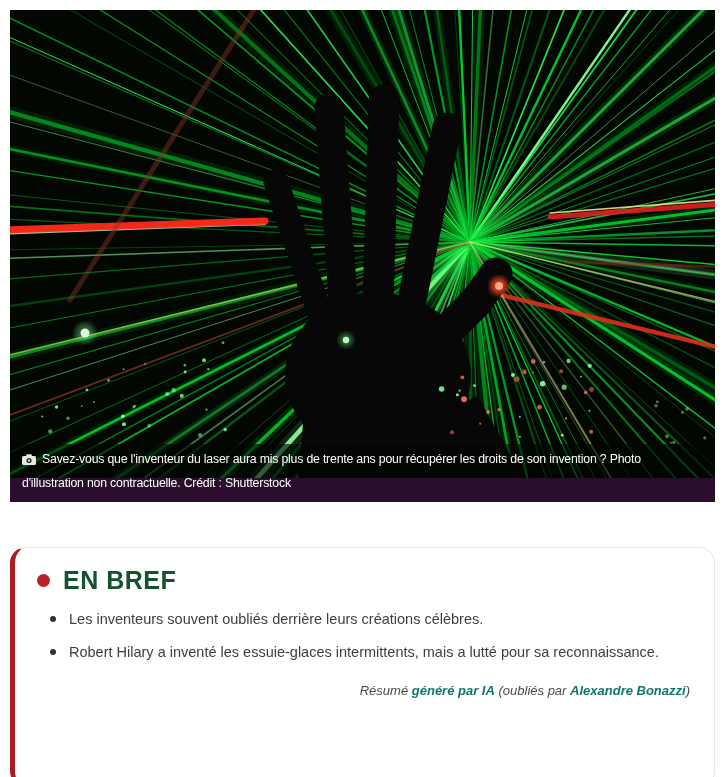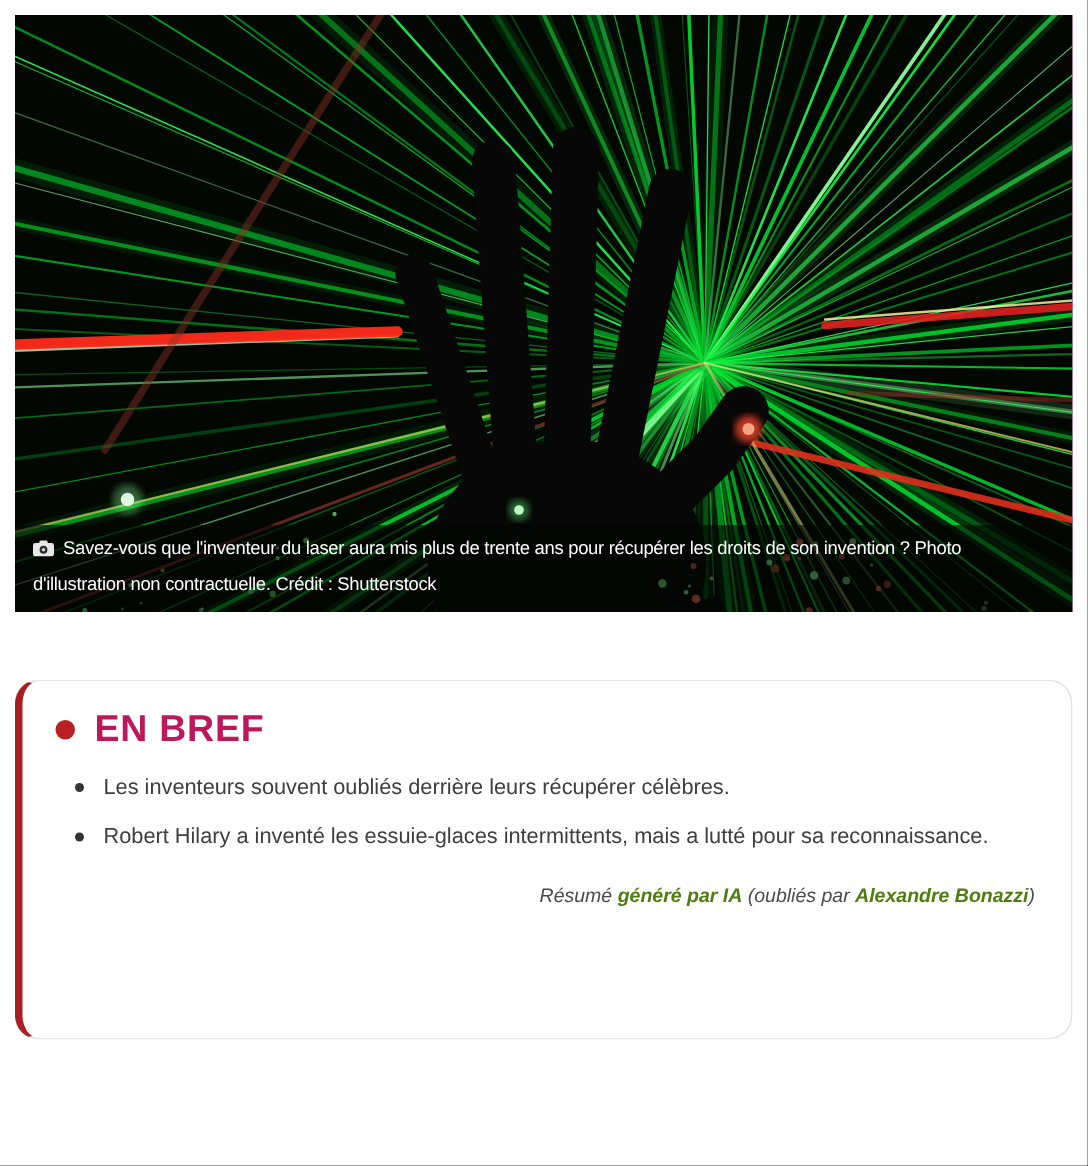--- a/index.html
+++ b/index.html
@@ -7,7 +7,7 @@
   .page { width:725px; height:777px; padding:10px 10px 0 10px; background:#fff; }
 
   
-  .hero { position:relative; width:705px; height:398px; overflow:hidden; background:#701a75; }
+  .hero { position:relative; width:705px; height:492px; overflow:hidden; background:#701a75; }
   .hero svg.art { position:absolute; inset:0; display:block; }
   .caption {
     position:absolute; left:0; right:0; bottom:0;

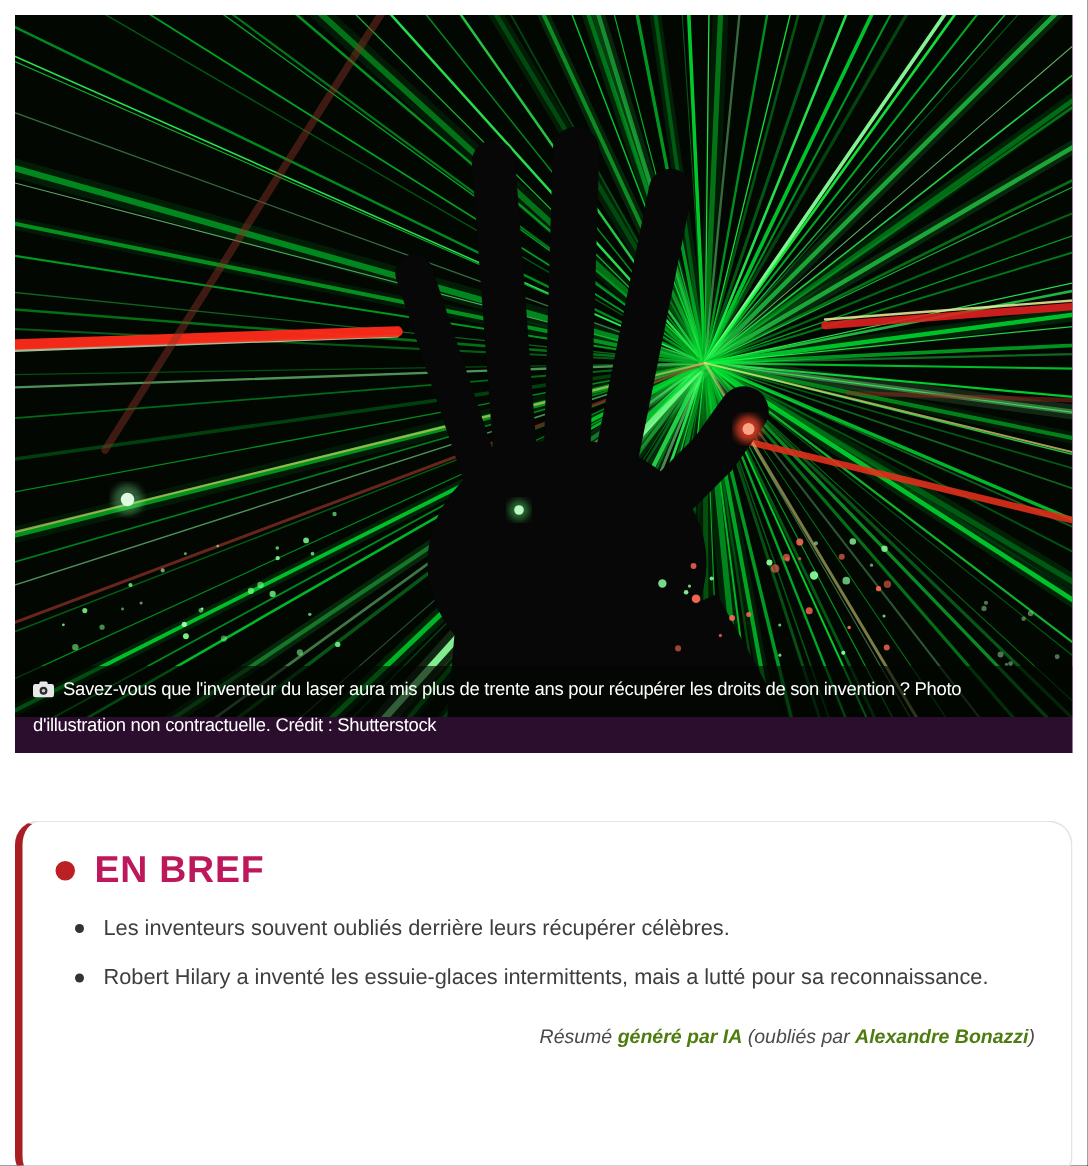--- a/index.html
+++ b/index.html
@@ -29,7 +29,7 @@
   }
   .brief-title { display:flex; align-items:center; gap:13px; }
   .brief-dot { width:13px; height:13px; border-radius:50%; background:#bb2025; flex:0 0 auto; }
-  .brief-title h2 { color:#be185d; font-size:25px; font-weight:800; letter-spacing:0.5px; }
+  .brief-title h2 { color:#14532d; font-size:25px; font-weight:800; letter-spacing:0.5px; }
 
   .brief-list { list-style:none; margin:17px 0 0 0; padding:0 0 0 11px; }
   .brief-list li {

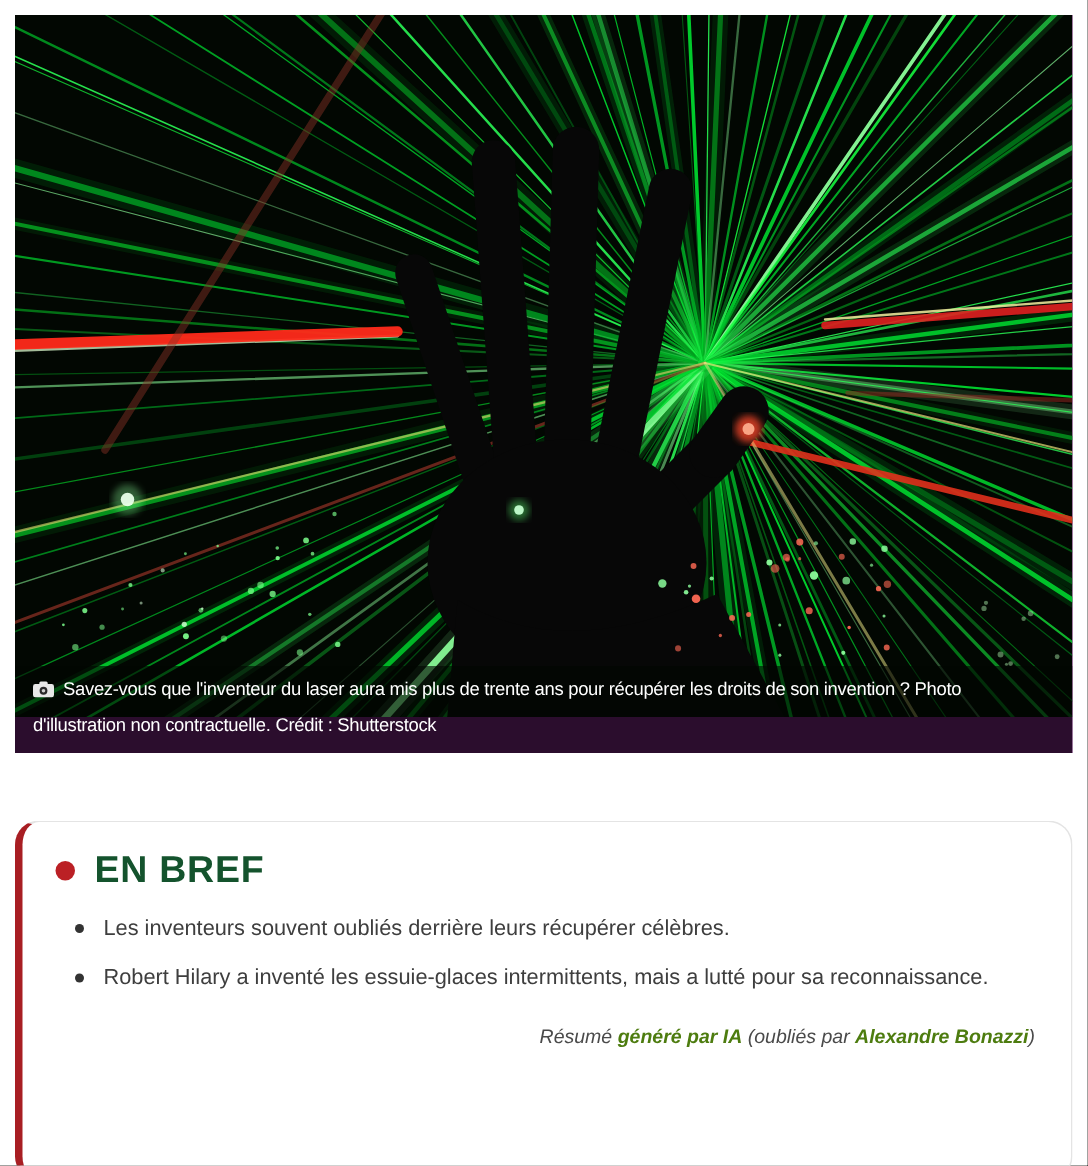--- a/index.html
+++ b/index.html
@@ -334,7 +334,7 @@
       <h2>EN BREF</h2>
     </div>
     <ul class="brief-list">
-      <li>Les inventeurs souvent oubliés derrière leurs récupérer célèbres.</li>
+      <li>Les inventeurs souvent oubliés derrière leurs créations célèbres.</li>
       <li>Robert Hilary a inventé les essuie-glaces intermittents, mais a lutté pour sa reconnaissance.</li>
     </ul>
     <div class="attribution">

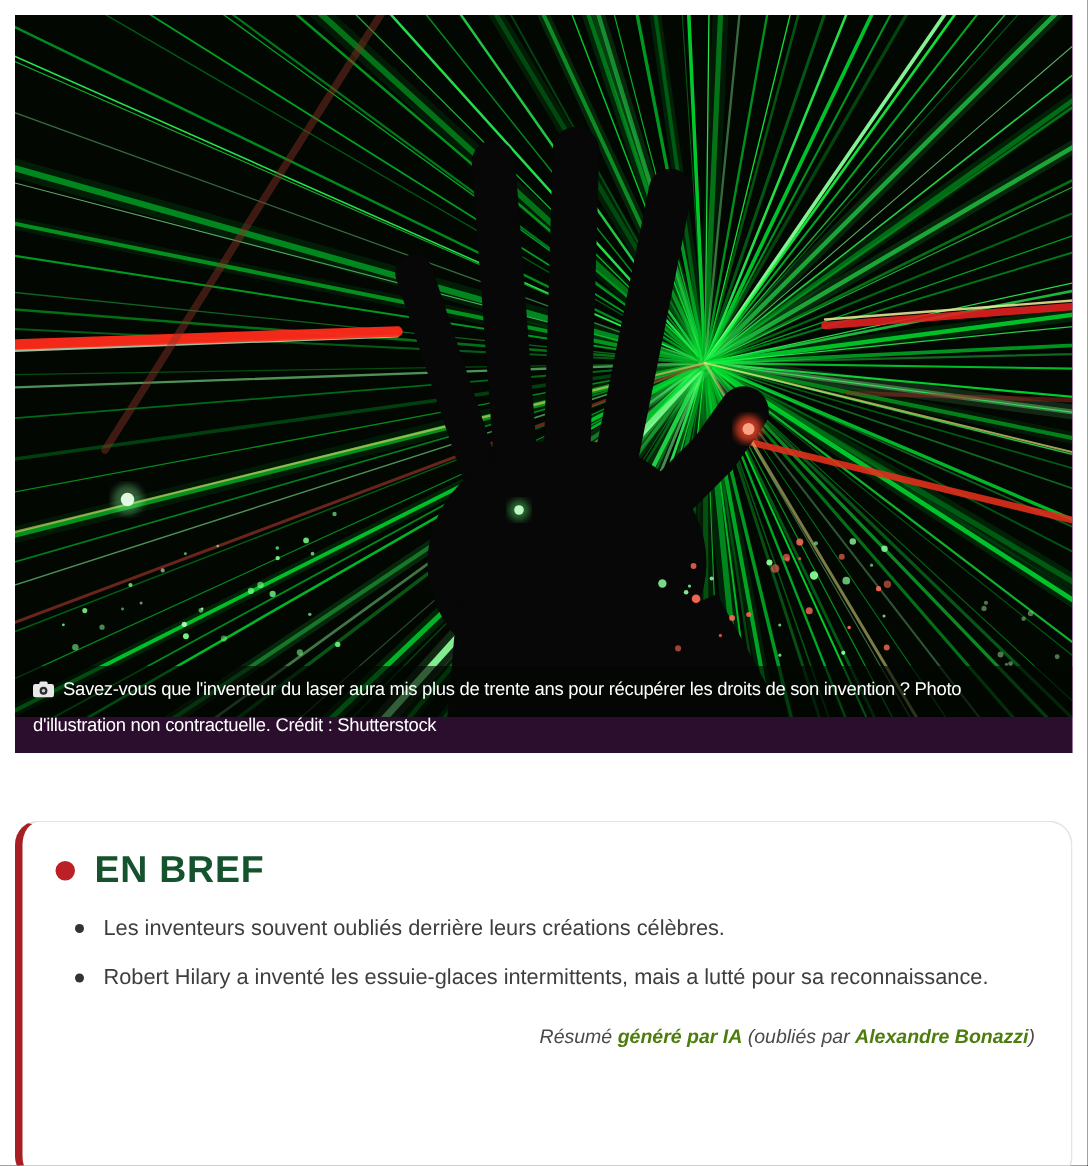--- a/index.html
+++ b/index.html
@@ -45,7 +45,7 @@
     text-align:right; font-style:italic; font-size:13px;
     color:#4a4a4a; margin-top:22px; padding-bottom:4px;
   }
-  .attribution .red { color:#4d7c0f; font-weight:bold; }
+  .attribution .red { color:#0f766e; font-weight:bold; }
 </style>
 </head>
 <body>

